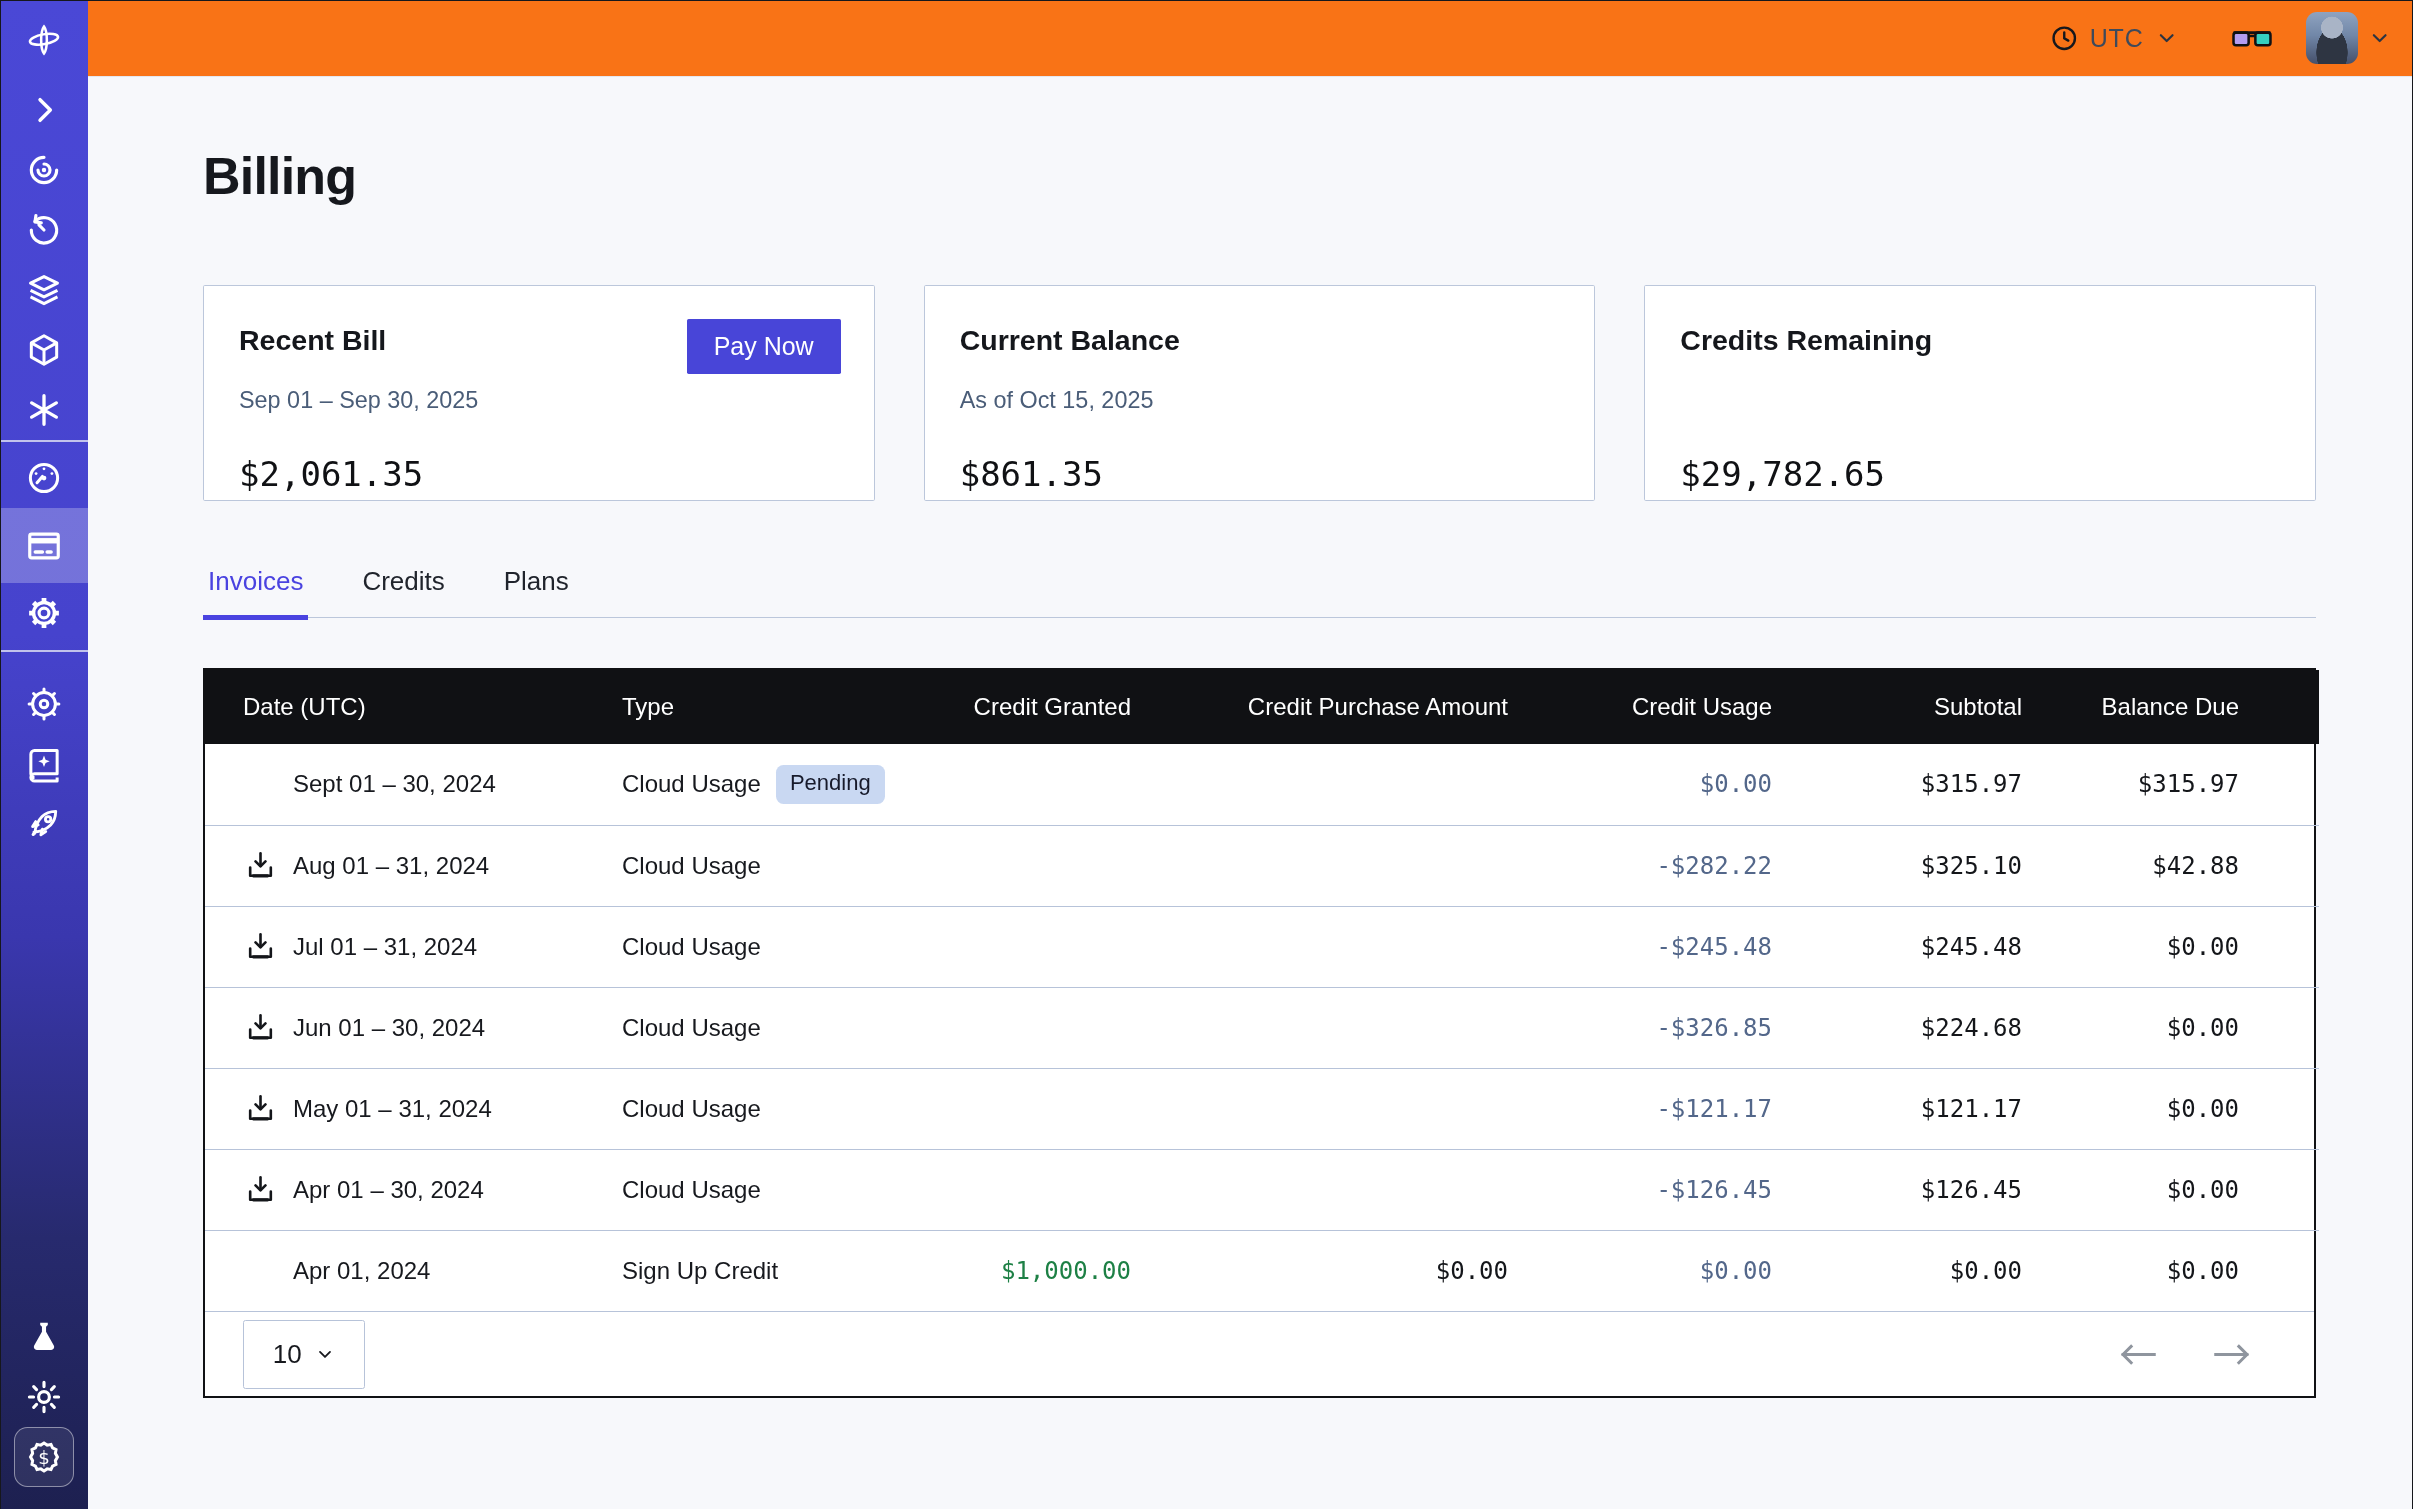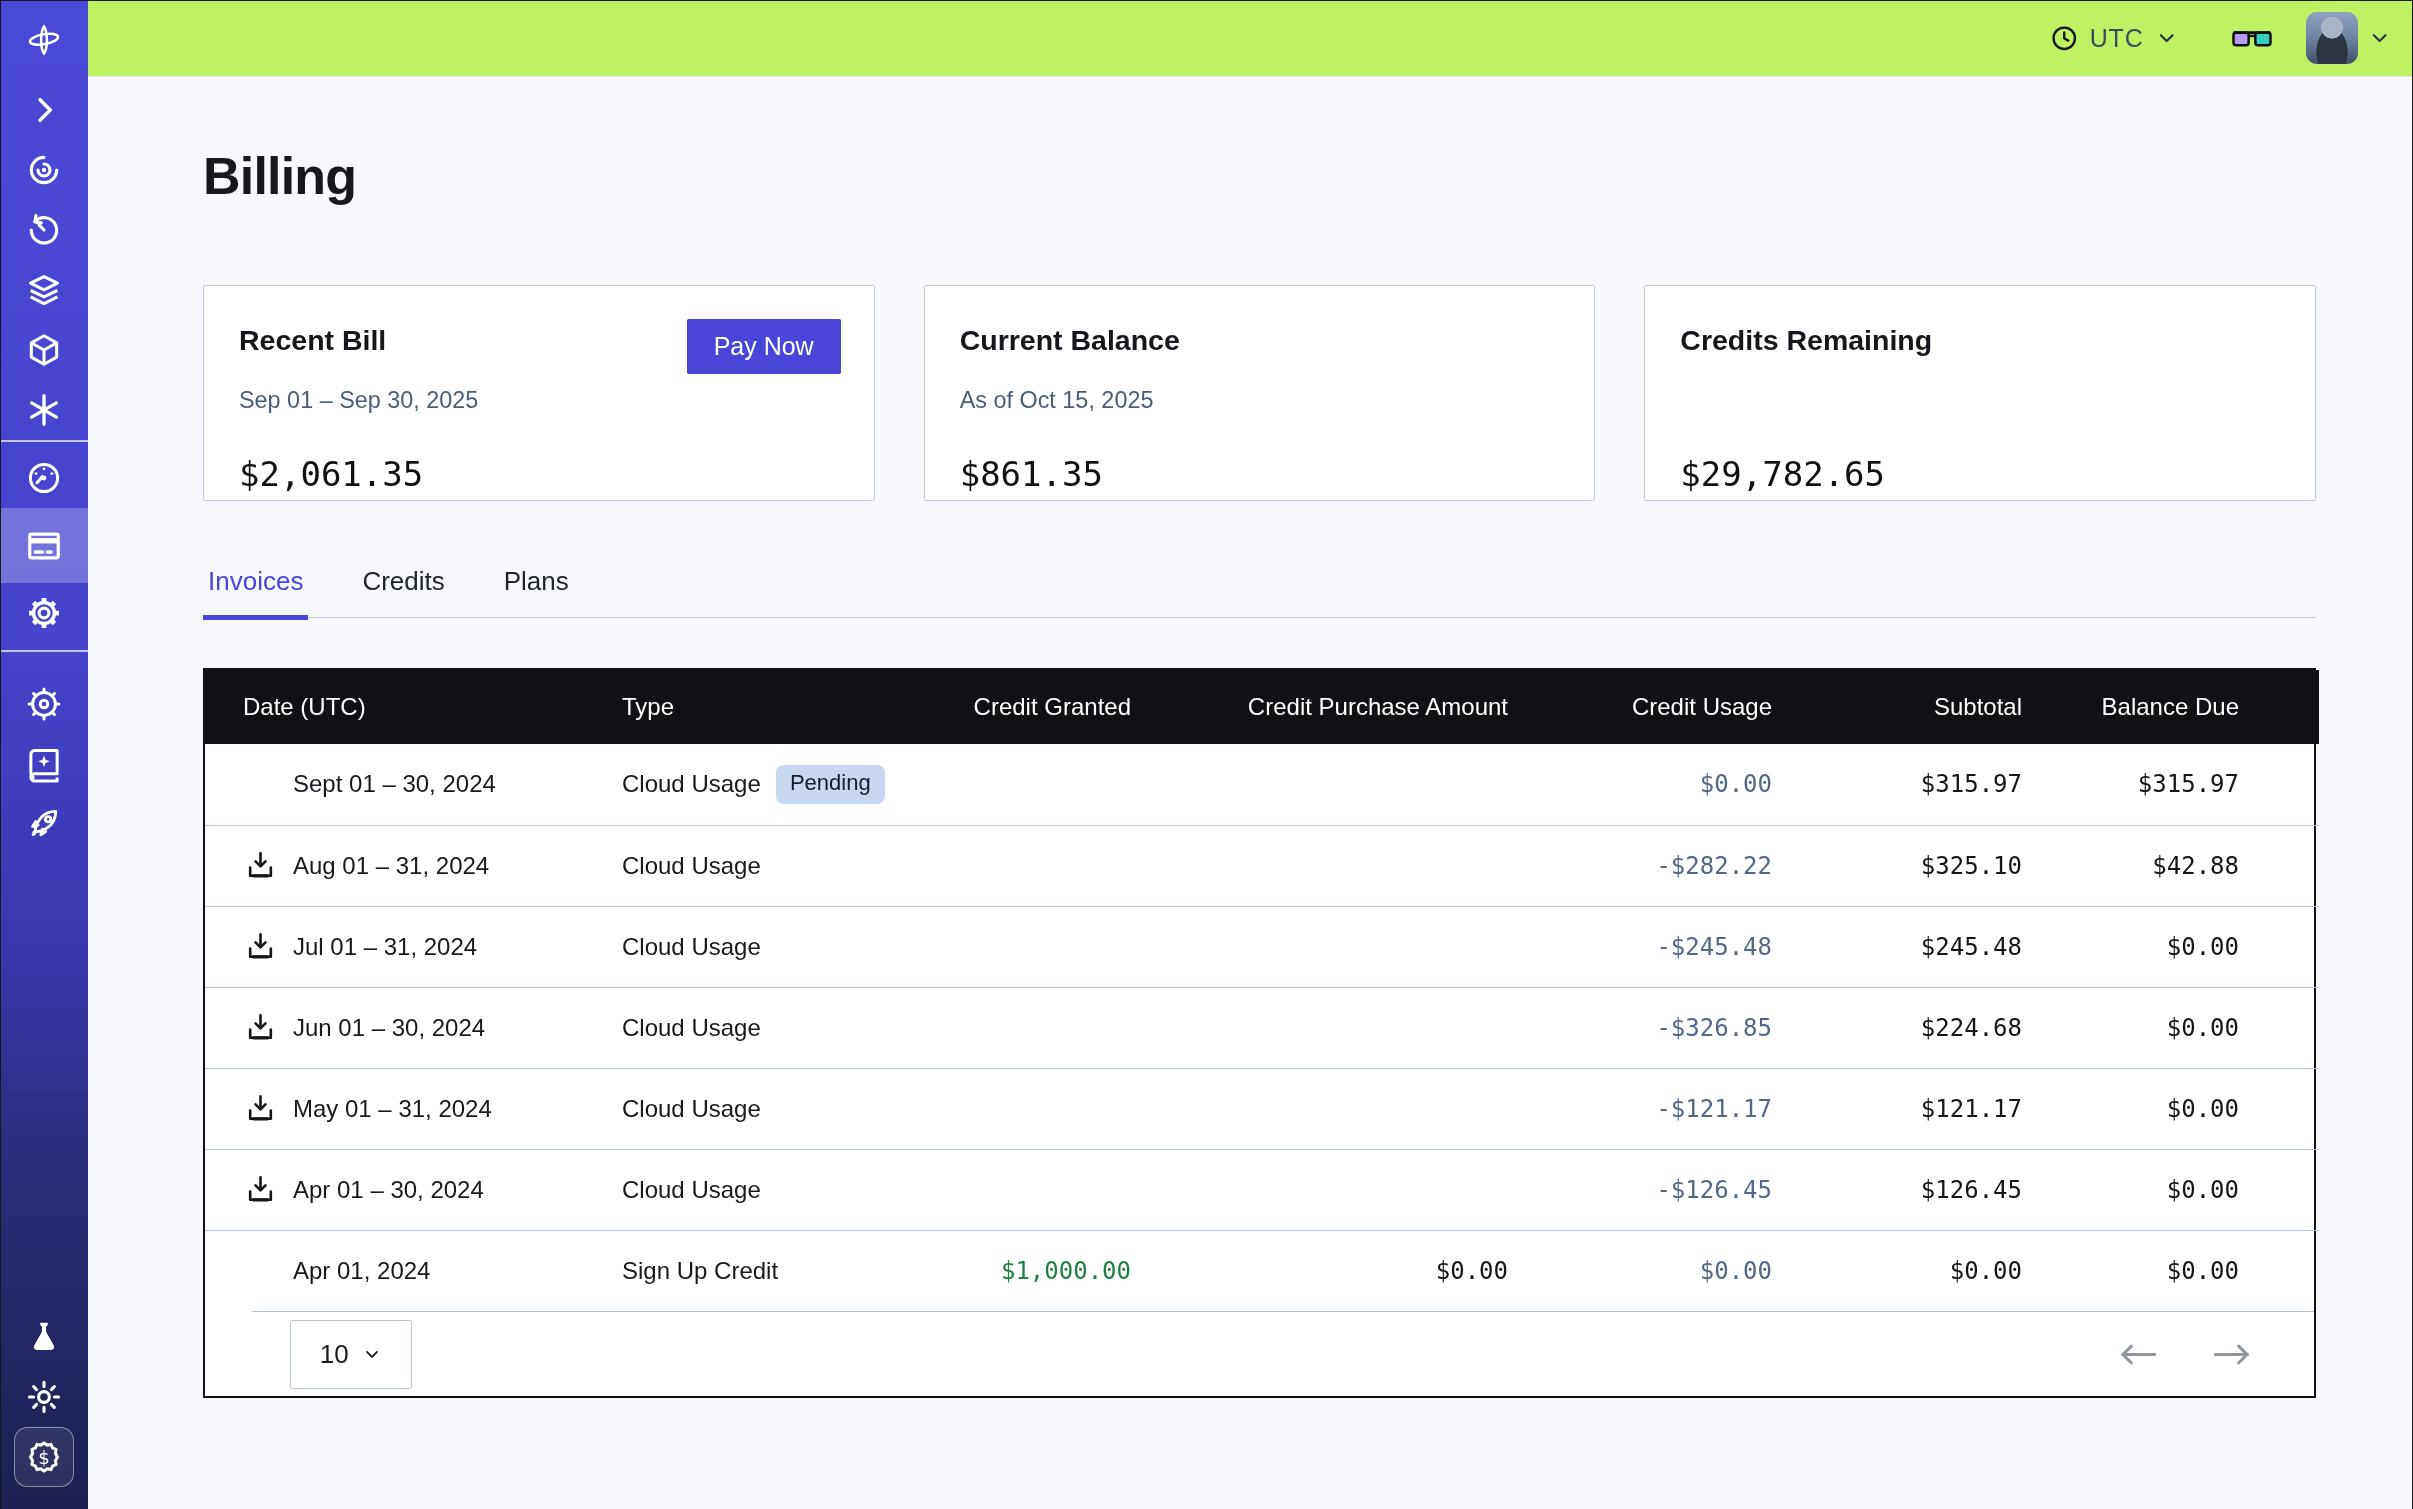--- a/index.html
+++ b/index.html
@@ -32,7 +32,7 @@
 
   
   .topbar {
-    position:absolute; left:88px; right:0; top:0; height:77px; background:#bef264;
+    position:absolute; left:88px; right:0; top:0; height:77px; background:#f97316;
     border-bottom:1.7px solid #e4e7ee; display:flex; align-items:center; justify-content:flex-end;
     padding-right:22px; z-index:5;
   }

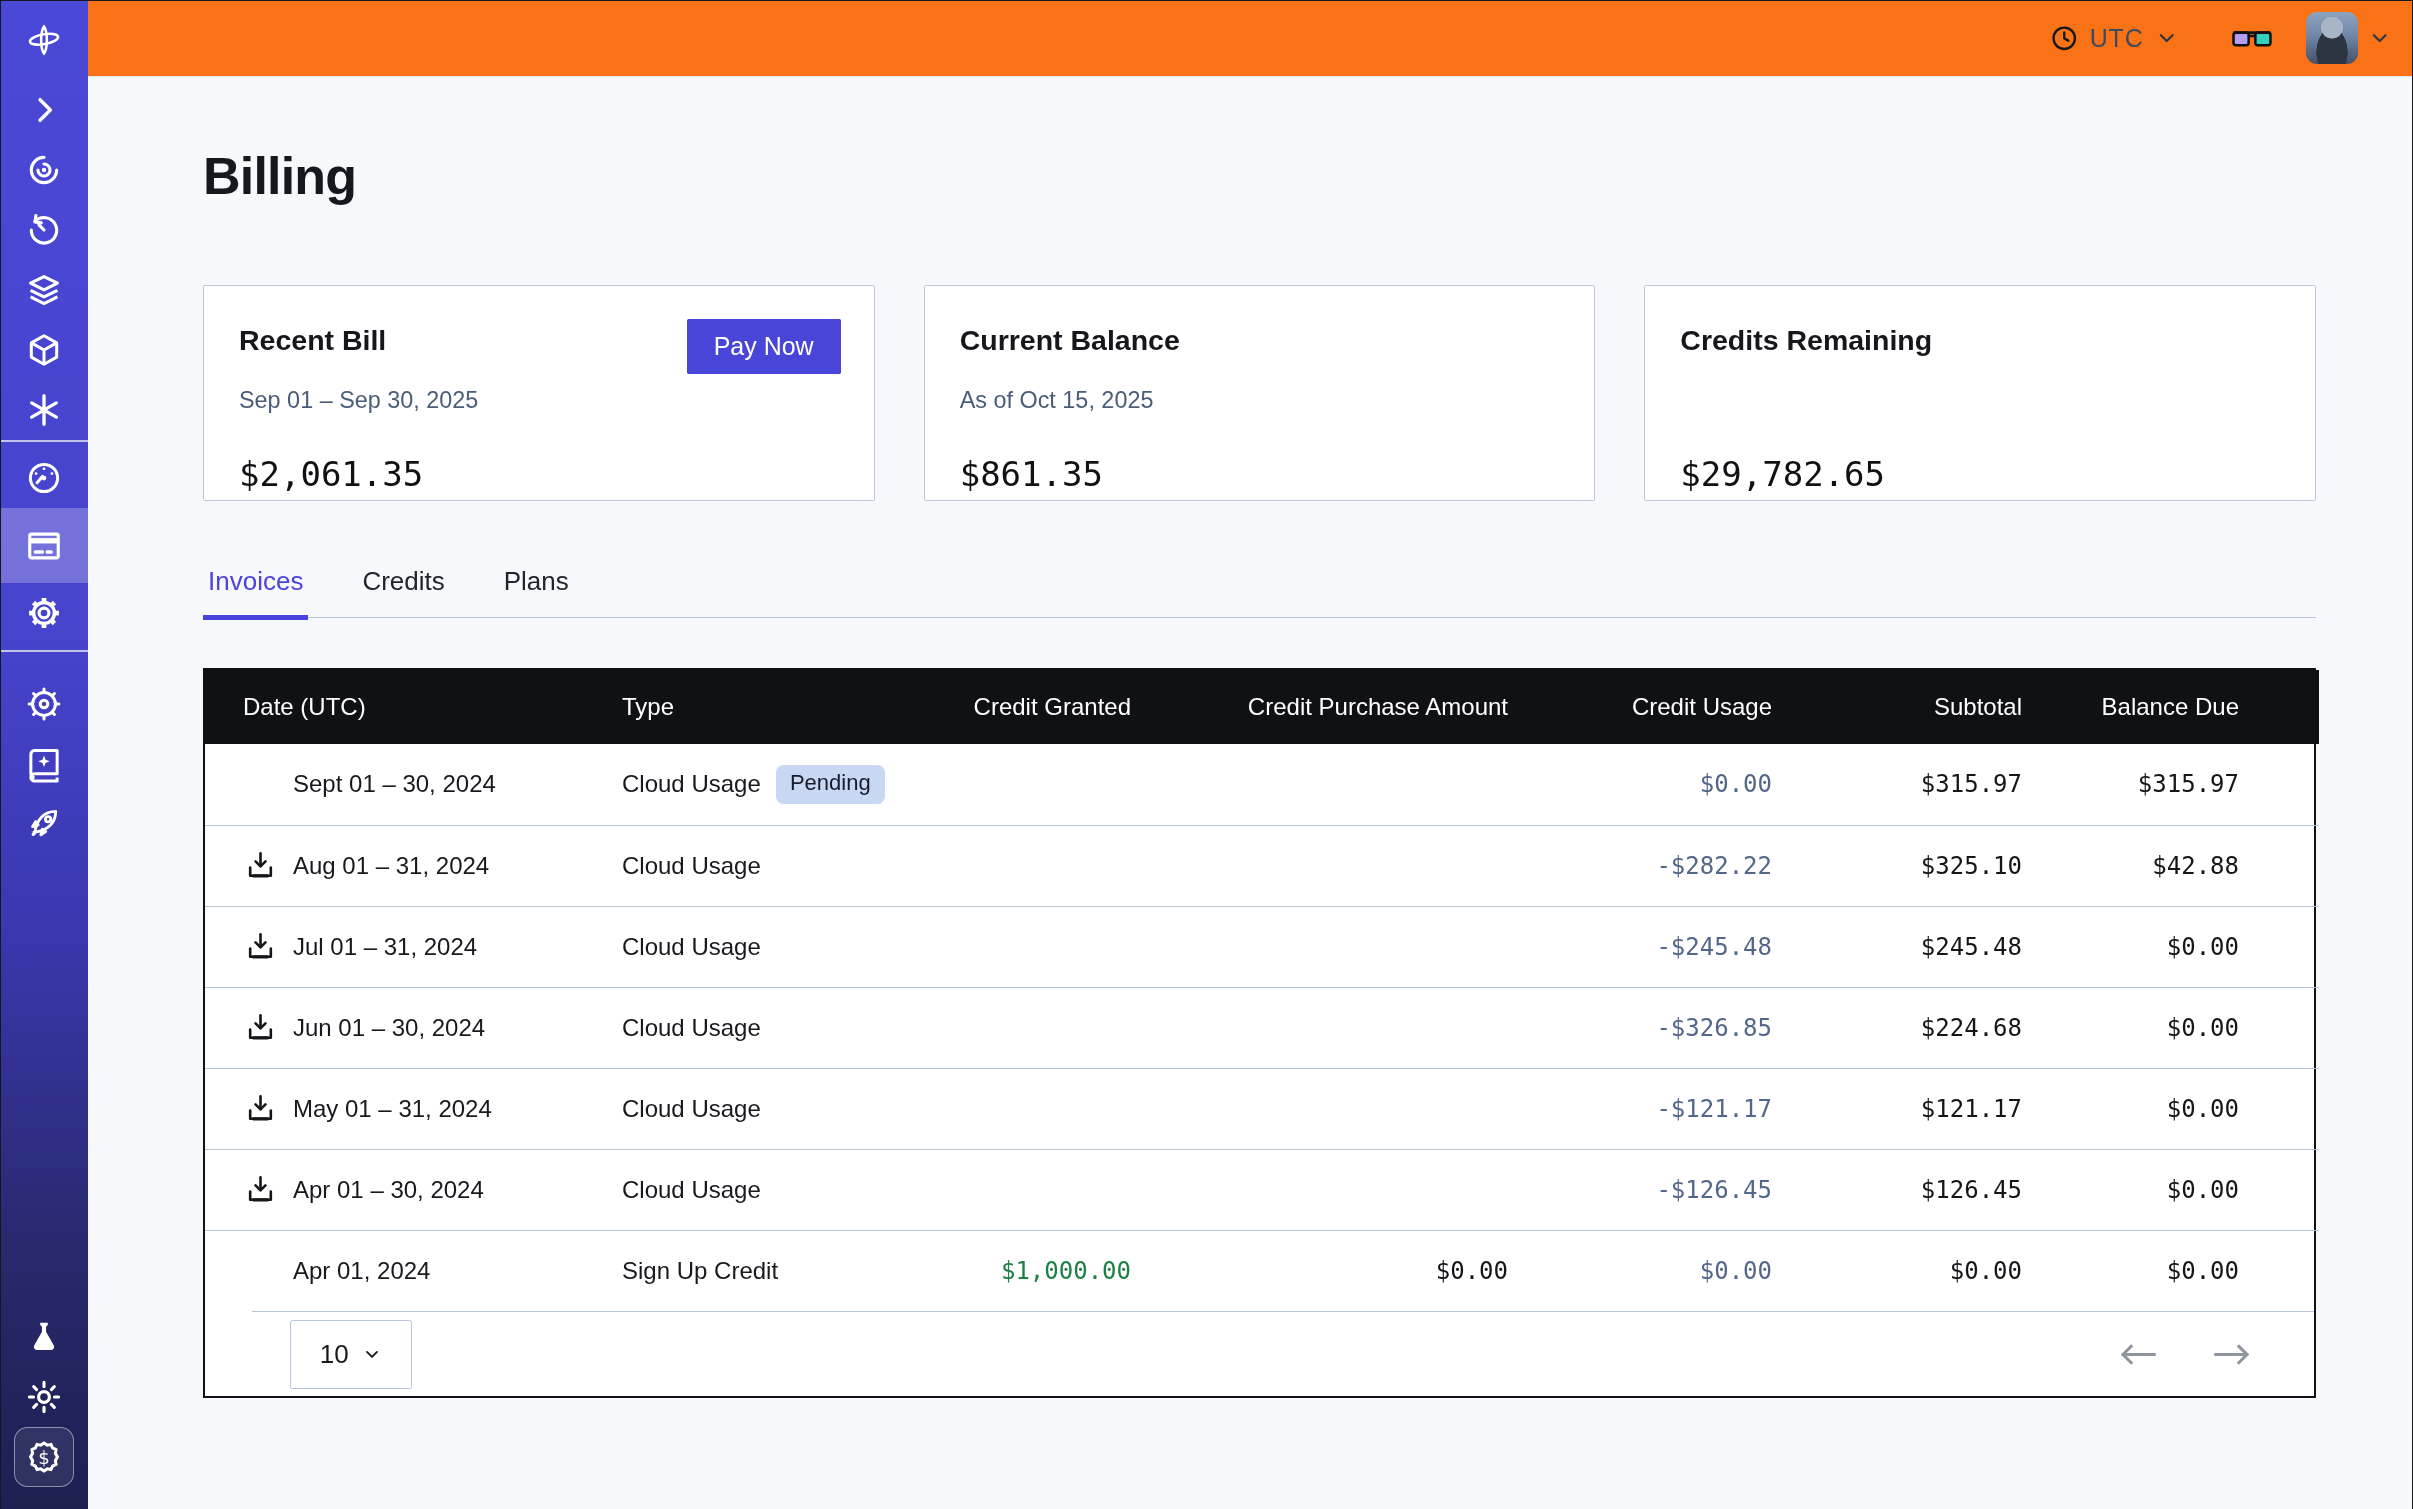--- a/index.html
+++ b/index.html
@@ -95,7 +95,7 @@
   .granted-green { color:#1d8045 !important; }
 
   .pagination { height:85px; border-top:1.7px solid #b7c3d9; display:flex; align-items:center;
-    justify-content:space-between; padding:0 62px 0 38px;margin-left:47px; }
+    justify-content:space-between; padding:0 62px 0 38px; }
   .page-size {
     width:122px; height:69px; border:1.7px solid #b7c3d9; border-radius:2.5px; background:#fff;
     display:flex; align-items:center; justify-content:center; gap:13.4px; font-size:26px; color:#17191e; cursor:pointer;

